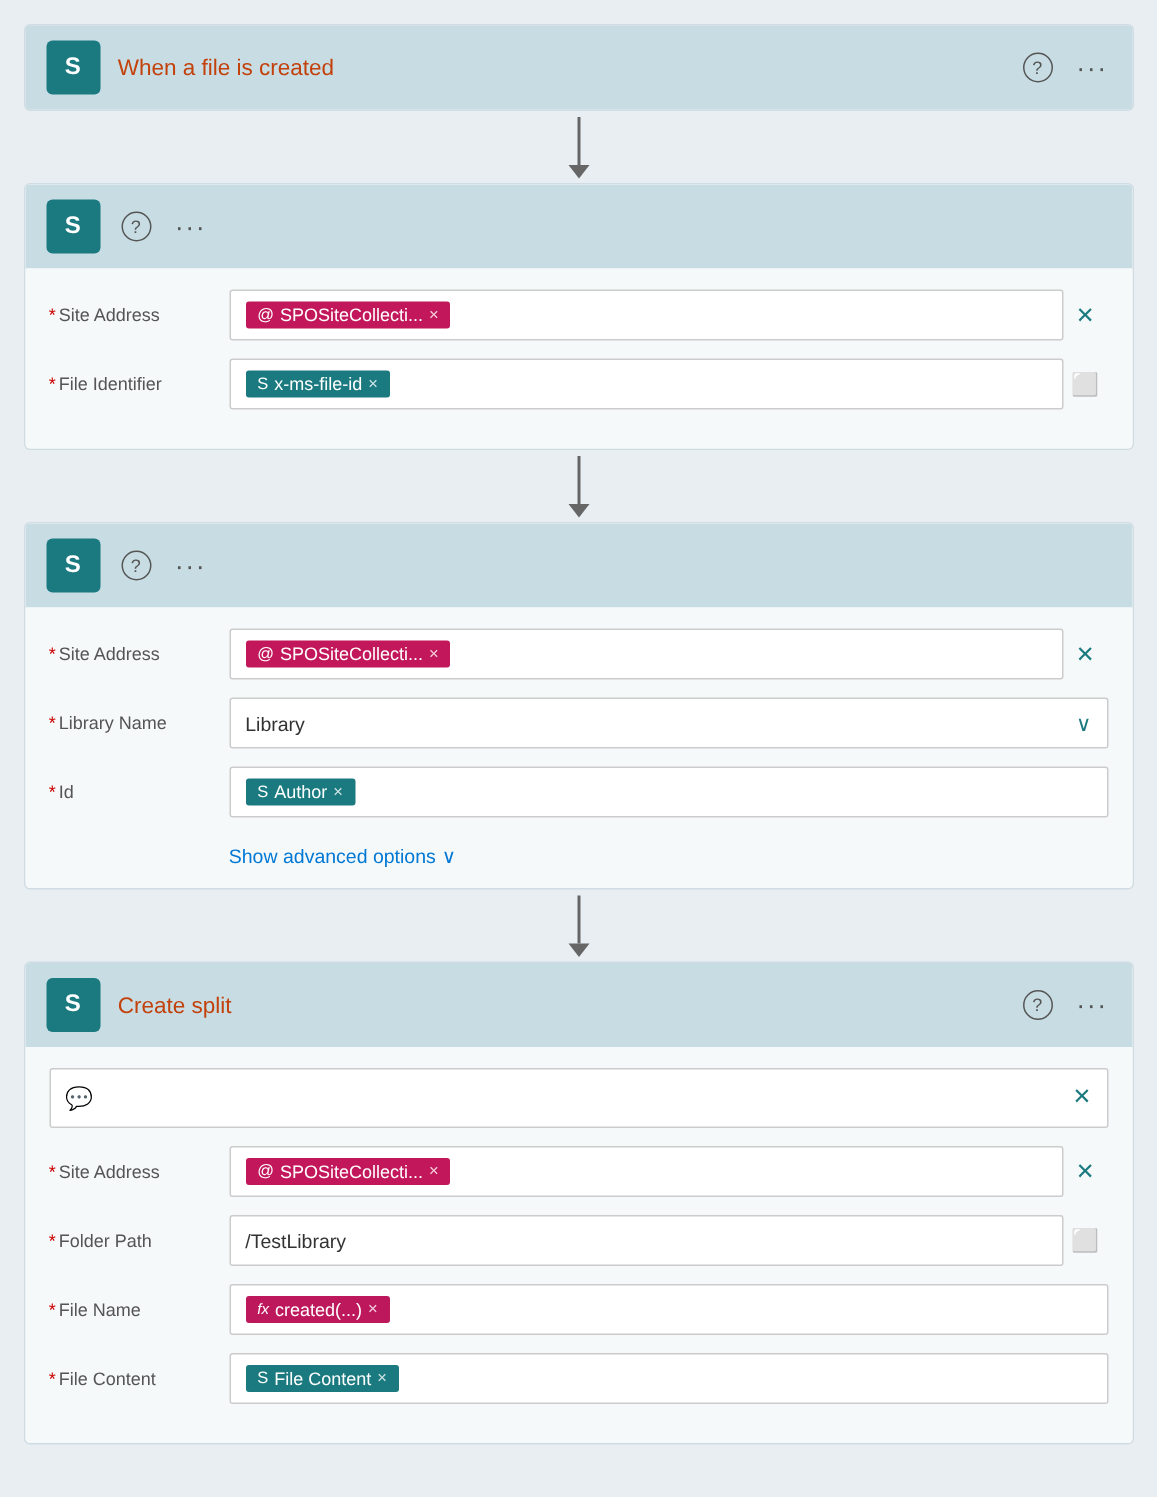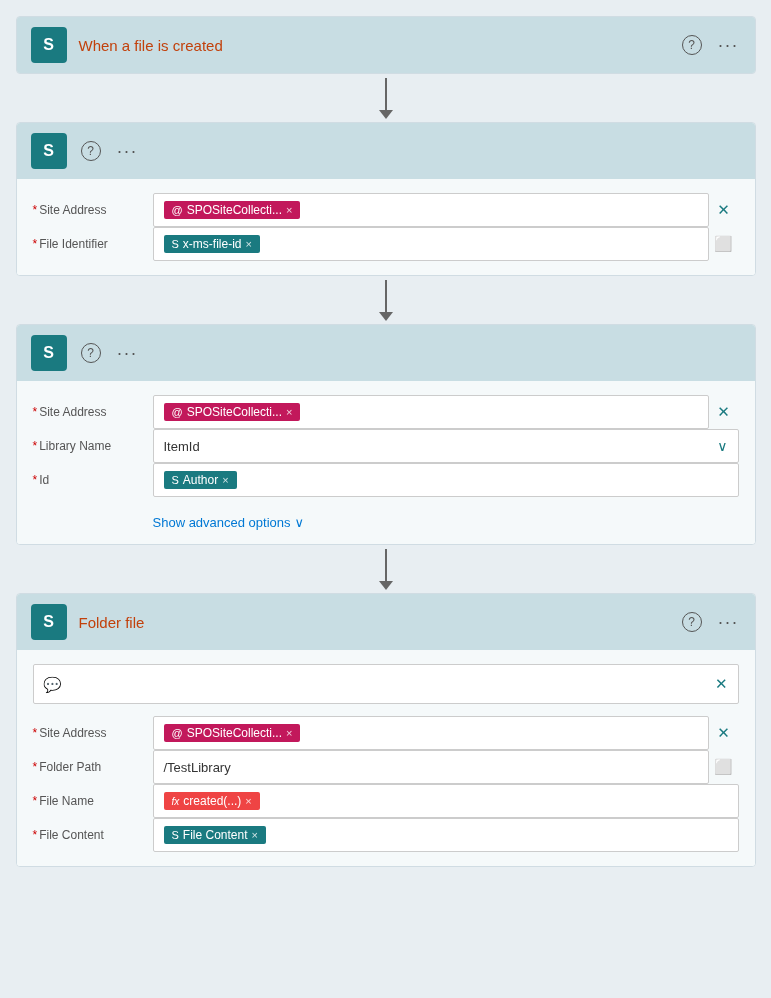--- a/index.html
+++ b/index.html
@@ -84,6 +84,7 @@
     .field-row {
       display: flex;
       align-items: center;
+      margin-bottom: 12px;
       gap: 10px;
     }
 

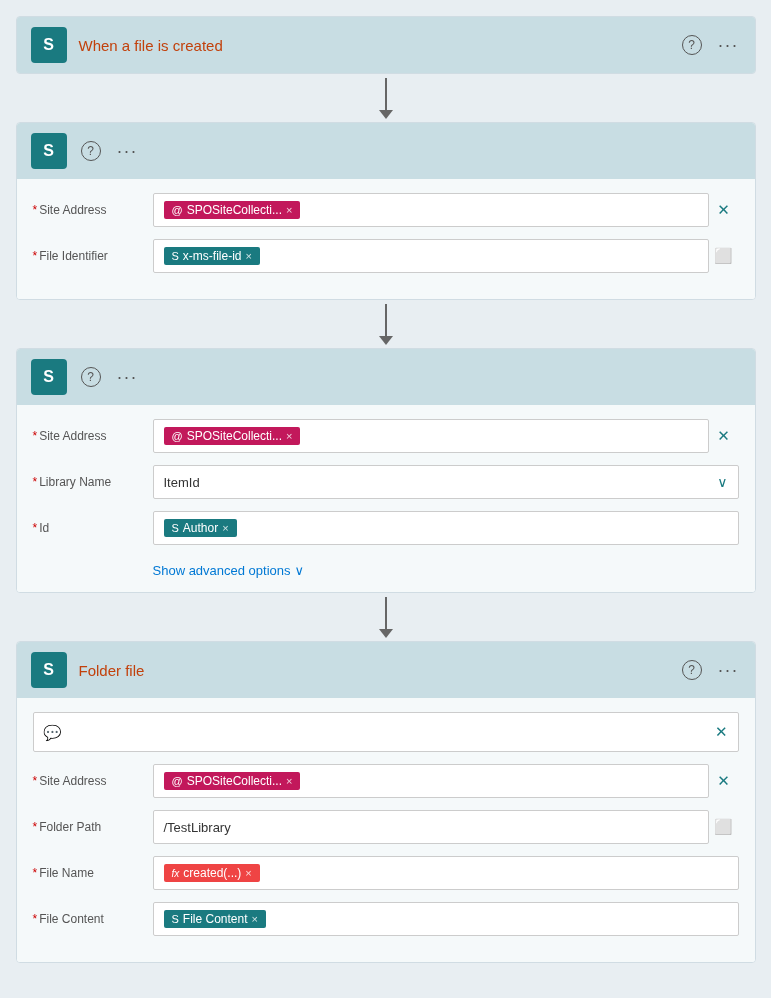--- a/index.html
+++ b/index.html
@@ -385,7 +385,7 @@
           <span class="required">*</span>Library Name
         </div>
         <div class="field-dropdown">
-          <span>ItemId</span>
+          <span>Library</span>
           <span style="color:#1a7a80;font-size:14px;">∨</span>
         </div>
       </div>

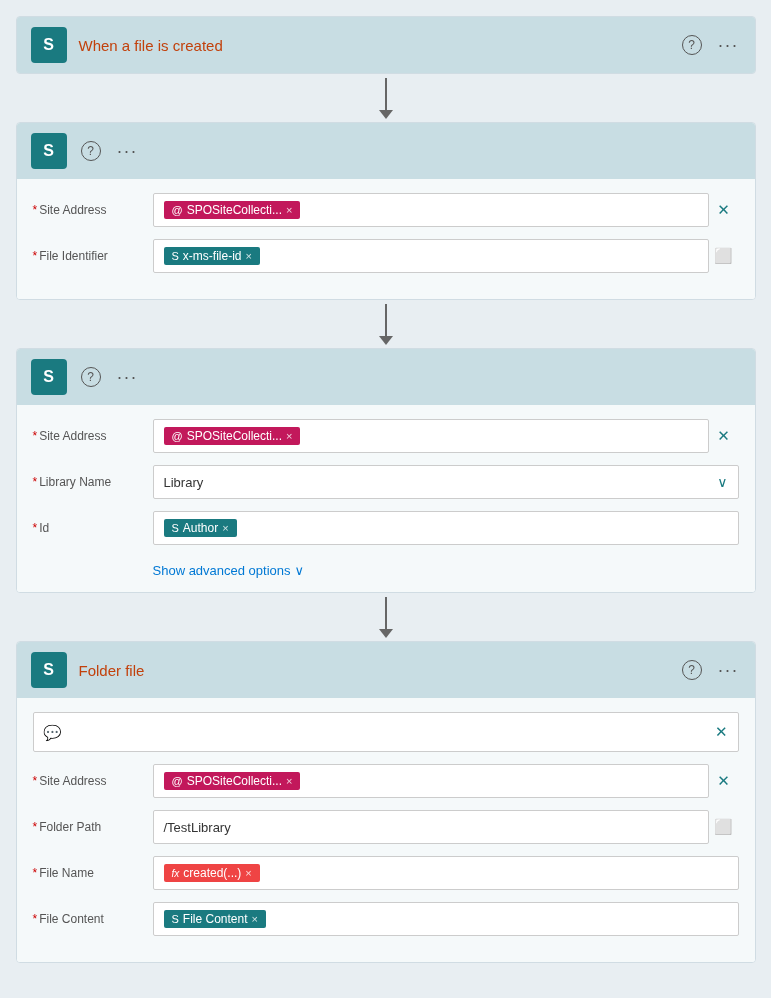--- a/index.html
+++ b/index.html
@@ -418,7 +418,7 @@
   <div class="card">
     <div class="card-header">
       <div class="card-icon">S</div>
-      <div class="card-title">Folder file</div>
+      <div class="card-title">Create split</div>
       <div class="card-actions">
         <button class="icon-btn">
           <div class="circle-q">?</div>

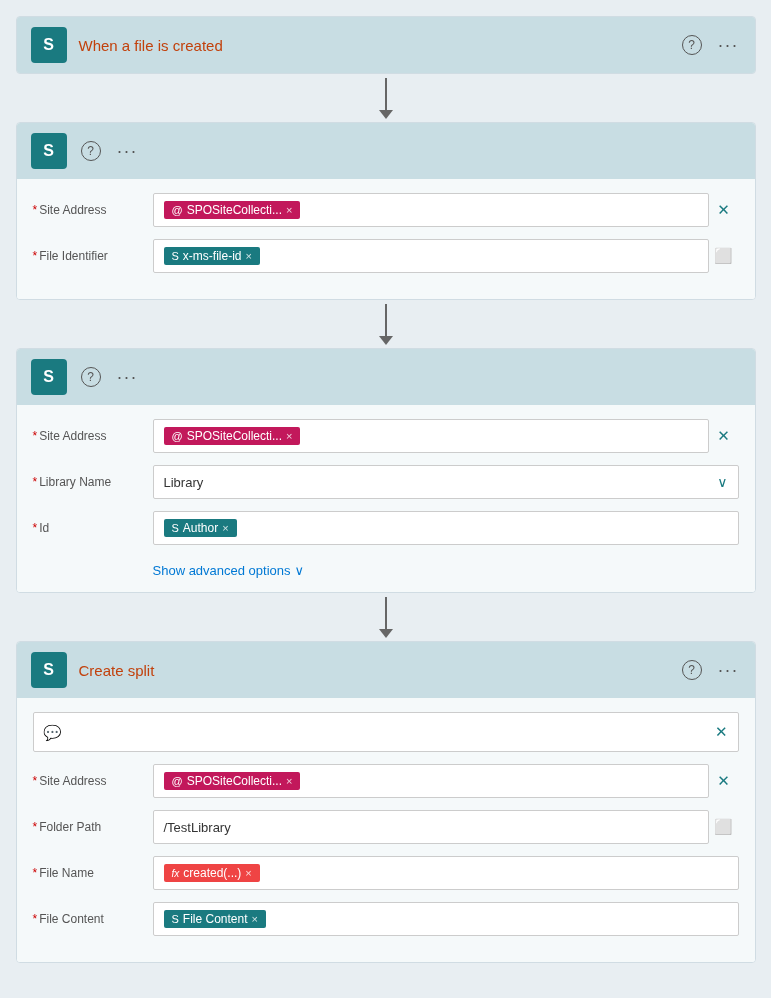--- a/index.html
+++ b/index.html
@@ -152,7 +152,7 @@
     }
 
     .chip-purple {
-      background: #ef4444;
+      background: #be185d;
       color: white;
       justify-content: center;
     }

